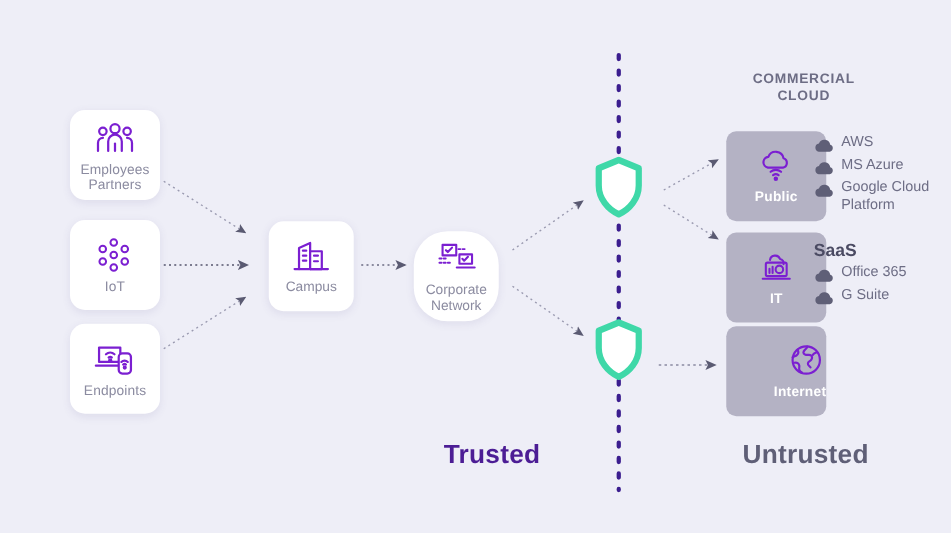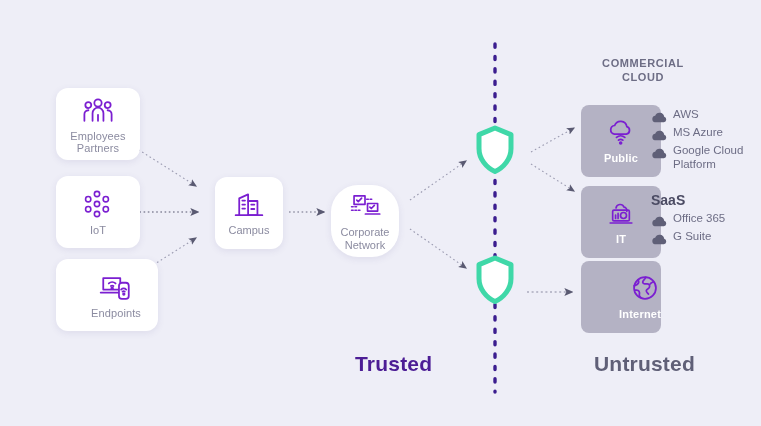--- a/index.html
+++ b/index.html
@@ -25,7 +25,7 @@
   
   .tile {
     position: absolute;
-    width: 84px;
+    width: 72px;
     height: 72px;
     background: #ffffff;
     border-radius: 12px;

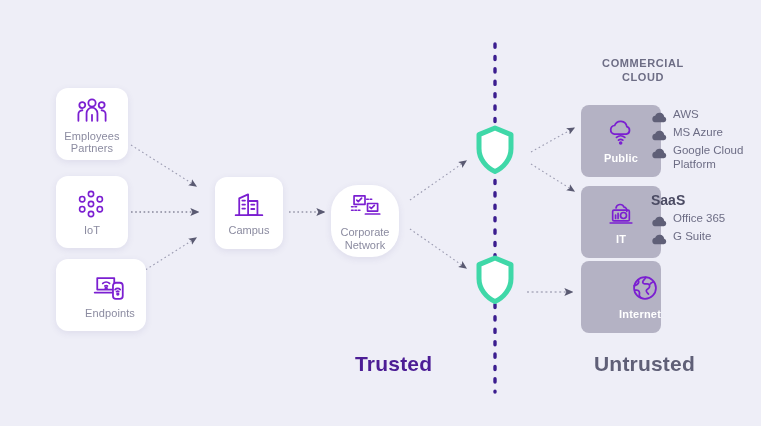--- a/index.html
+++ b/index.html
@@ -234,7 +234,7 @@
     <span class="cap">IoT</span>
   </div>
 
-  <div class="tile" style="left:56px; top:259px;padding-left:18px;">
+  <div class="tile" style="left:56px; top:259px;">
     <span class="glyph">
       <svg viewBox="0 0 40 34" width="34" height="32">
         <g fill="none" stroke="#7b1fd1" stroke-width="2.1" stroke-linecap="round" stroke-linejoin="round">

